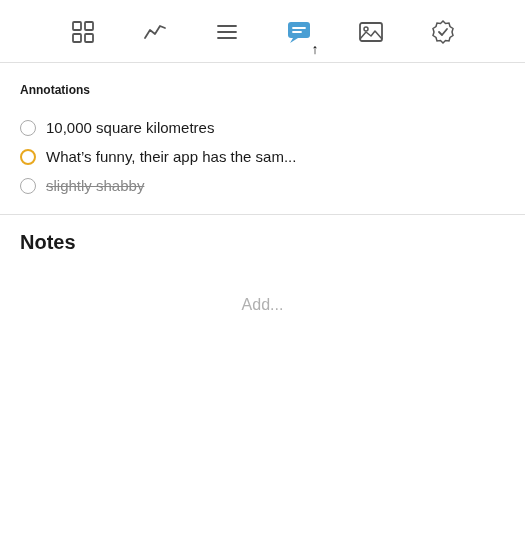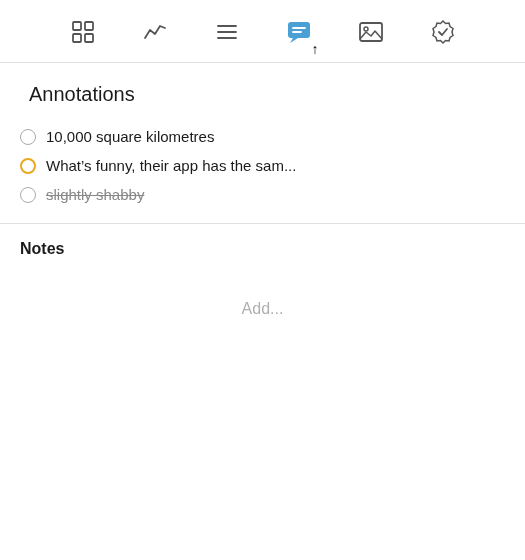--- a/index.html
+++ b/index.html
@@ -45,11 +45,10 @@
     }
 
     .section-title {
-      font-weight: 400;
-      font-size: 20px;
+      font-weight: 700;
+      font-size: 12px;
       color: #1a1a1a;
       margin-bottom: 16px;
-      margin-left: 9px;
     }
 
     .annotation-list {

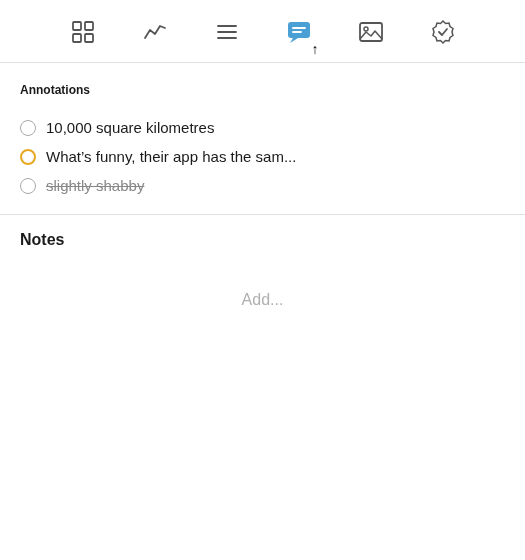--- a/index.html
+++ b/index.html
@@ -102,7 +102,7 @@
 
     .notes-title {
       font-weight: 700;
-      font-size: 16px;
+      font-size: 20px;
       color: #1a1a1a;
       margin-bottom: 16px;
     }

